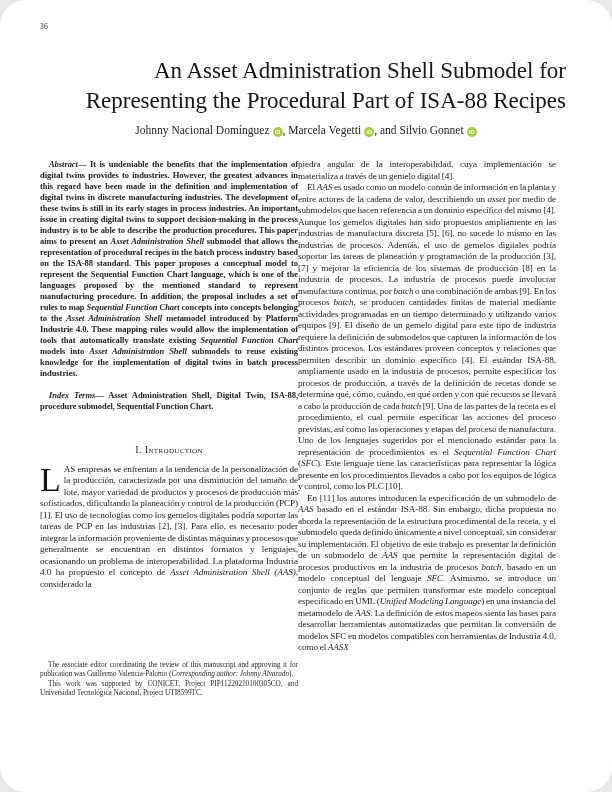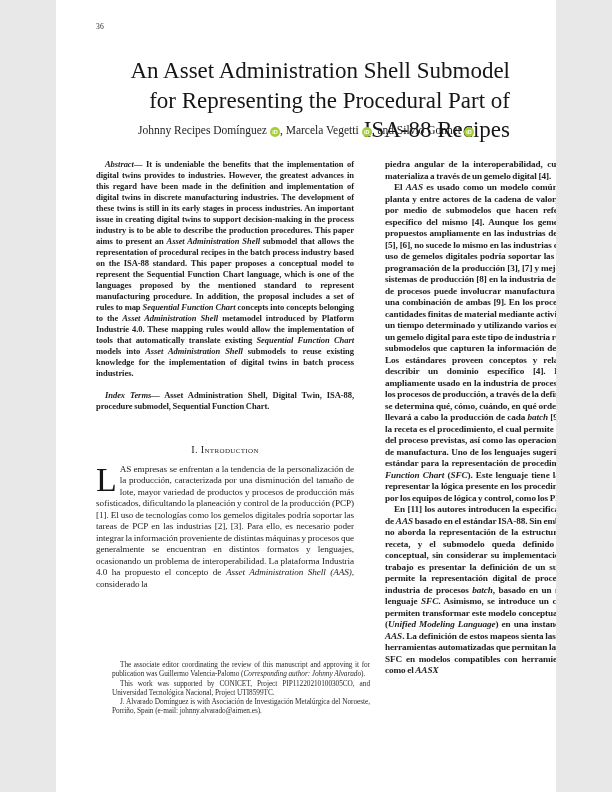--- a/index.html
+++ b/index.html
@@ -9,13 +9,14 @@
   }
   .page {
     position: relative;
-    width: 500px;
+    width: 612px;
     height: 792px;
     margin: 0 auto;
     background: #ffffff;
     overflow: hidden;
     font-family: "Liberation Serif", "DejaVu Serif", serif;
     color: #222222;
+    border-radius: 26px;
   }
   .running-header {
     position: absolute;

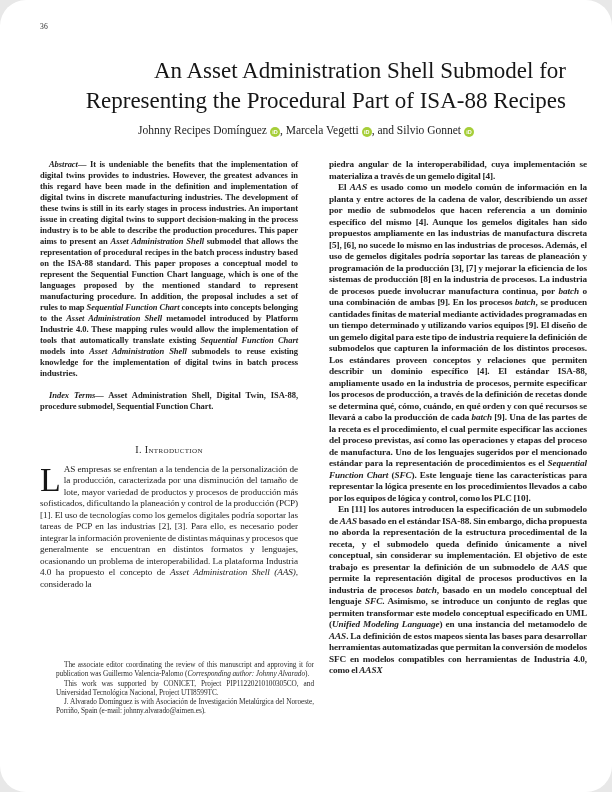--- a/index.html
+++ b/index.html
@@ -142,7 +142,7 @@
 
   <div class="paper-title">An Asset Administration Shell Submodel for Representing the Procedural Part of ISA-88 Recipes</div>
 
-  <div class="authors-row"><span>Johnny Recipes Domínguez</span><span class="orcid">iD</span><span>, </span><span>Marcela Vegetti</span><span class="orcid">iD</span><span>, and </span><span>Silvio Gonnet</span><span class="orcid">iD</span></div>
+  <div class="authors-row"><span>Johnny Nacional Domínguez</span><span class="orcid">iD</span><span>, </span><span>Marcela Vegetti</span><span class="orcid">iD</span><span>, and </span><span>Silvio Gonnet</span><span class="orcid">iD</span></div>
 
   <div class="col-left">
     <div class="abs-block">

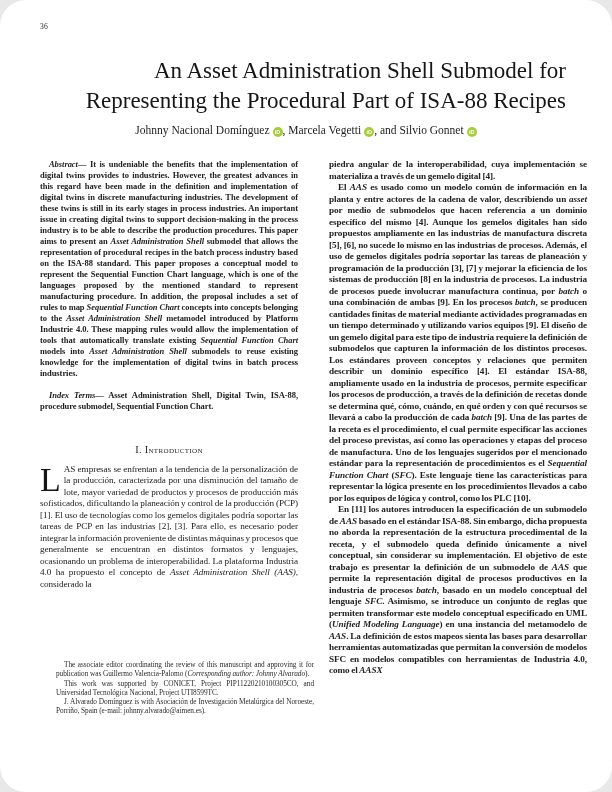--- a/index.html
+++ b/index.html
@@ -74,10 +74,9 @@
   }
   .col-right {
     position: absolute;
-    left: 329px;
+    left: 298px;
     top: 159px;
     width: 258px;
-    font-weight: bold;
   }
   .abs-block {
     font-size: 8.5px;

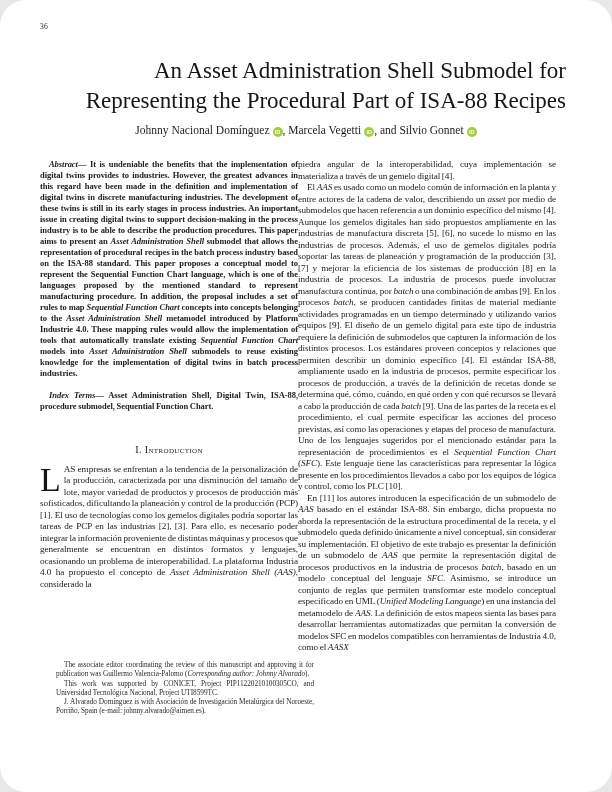--- a/index.html
+++ b/index.html
@@ -118,7 +118,7 @@
   .col-right p { margin: 0; }
   .footnote-block {
     position: absolute;
-    left: 56px;
+    left: 40px;
     top: 660px;
     width: 258px;
     font-size: 7.3px;

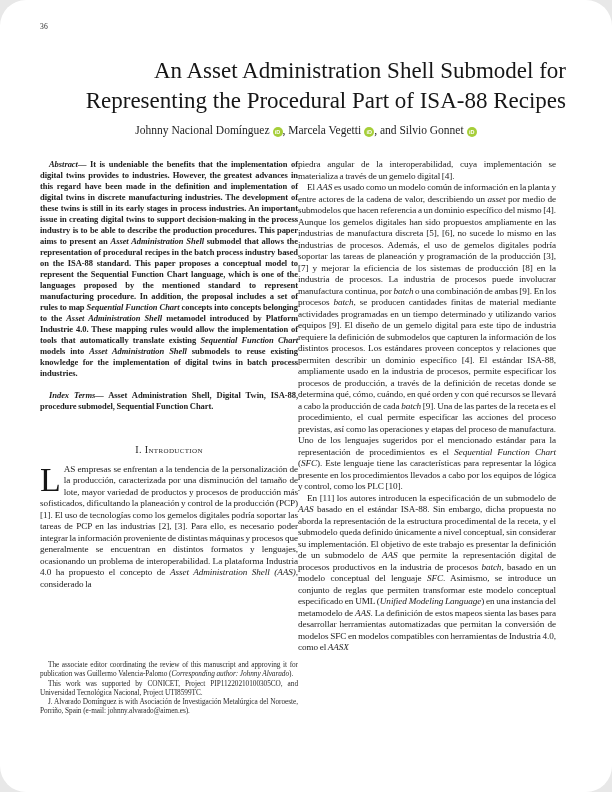--- a/index.html
+++ b/index.html
@@ -163,7 +163,6 @@
   <div class="footnote-block">
     <p>The associate editor coordinating the review of this manuscript and approving it for publication was Guillermo Valencia-Palomo (<i>Corresponding author: Johnny Alvarado</i>).</p>
     <p>This work was supported by CONICET, Project PIP11220210100305CO, and Universidad Tecnológica Nacional, Project UTI8599TC.</p>
-    <p>J. Alvarado Domínguez is with Asociación de Investigación Metalúrgica del Noroeste, Porriño, Spain (e-mail: johnny.alvarado@aimen.es).</p>
   </div>
 
 </div>

